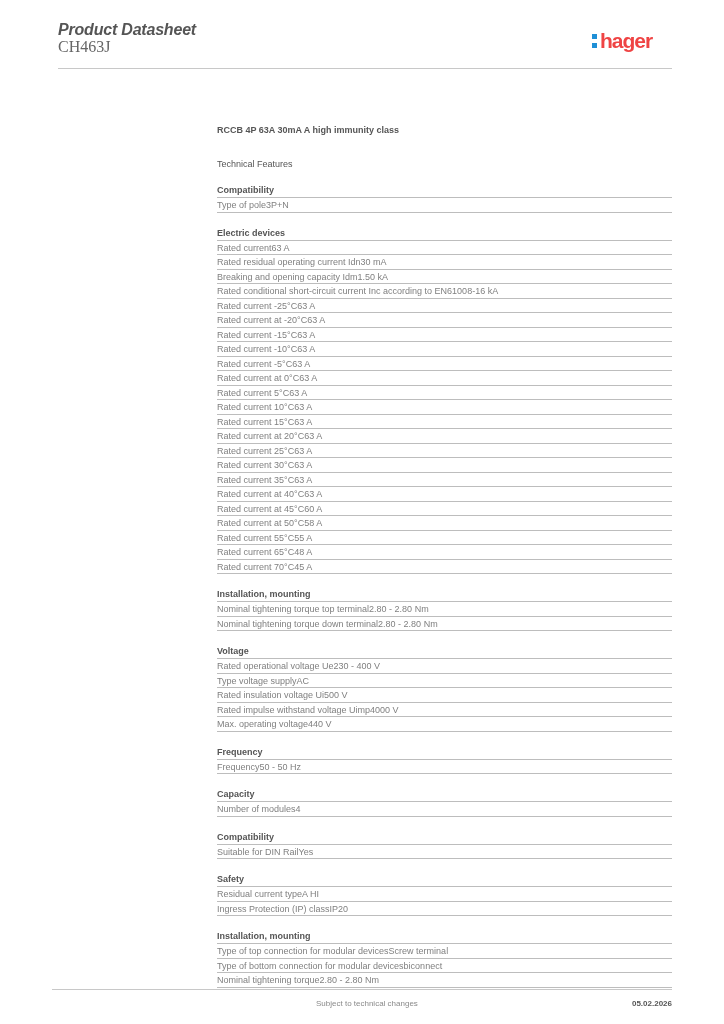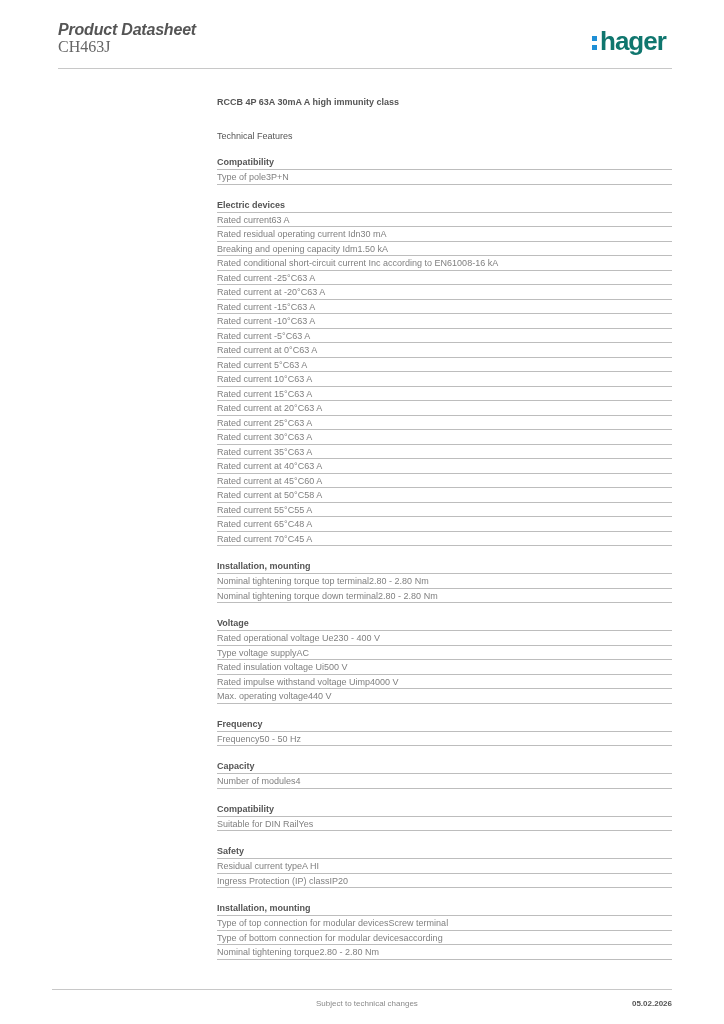--- a/index.html
+++ b/index.html
@@ -7,7 +7,7 @@
          font-family: "Liberation Sans", sans-serif; color: #6f6f6f; }
   .hdr-title { position: absolute; left: 58px; top: 21px; font-size: 16px; font-weight: bold; color: #555555; letter-spacing: -0.2px; font-style: italic; }
   .hdr-code { position: absolute; left: 58px; top: 38px; font-size: 16px; color: #666666; font-family: Liberation Serif, serif; }
-  .logo { position: absolute; left: 592px; top: 26px; font-size: 26px; font-weight: bold; color: #0f766e; letter-spacing: -1px; line-height: 30px; }
+  .logo { position: absolute; left: 592px; top: 26px; font-size: 21px; font-weight: bold; color: #ef4444; letter-spacing: -1px; line-height: 30px; }
   .logo .dots { display: inline-block; width: 6px; height: 18px; position: relative; margin-right: 2px; vertical-align: -1px; }
   .logo .dots::before, .logo .dots::after { content: ""; position: absolute; left: 0; width: 5px; height: 5px; background: #1e8fd6; }
   .logo .dots::before { top: 3px; }

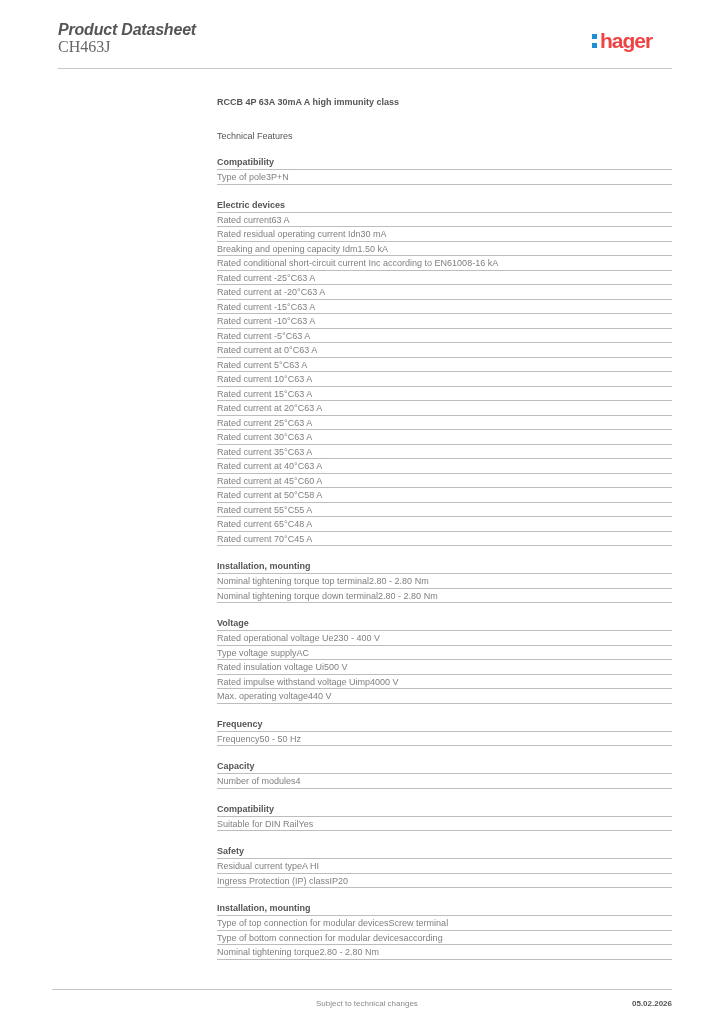--- a/index.html
+++ b/index.html
@@ -14,7 +14,7 @@
   .logo .dots::after { top: 12px; }
   .hdr-rule { position: absolute; left: 58px; top: 68px; width: 614px; height: 1px; background: #c8c8c8; }
   .content { position: absolute; left: 217px; top: 96px; width: 455px; }
-  .product { font-size: 9px; font-weight: bold; color: #555555; height: 12px; line-height: 12px; }
+  .product { font-size: 9px; font-weight: bold; color: #555555; height: 12px; line-height: 12px; margin-top: 28px; }
   .tf { font-size: 9px; font-weight: normal; color: #555555; margin-top: 22px; height: 12px; line-height: 12px; }
   .section { margin-top: 14px; }
   .section:first-of-type { margin-top: 14px; }

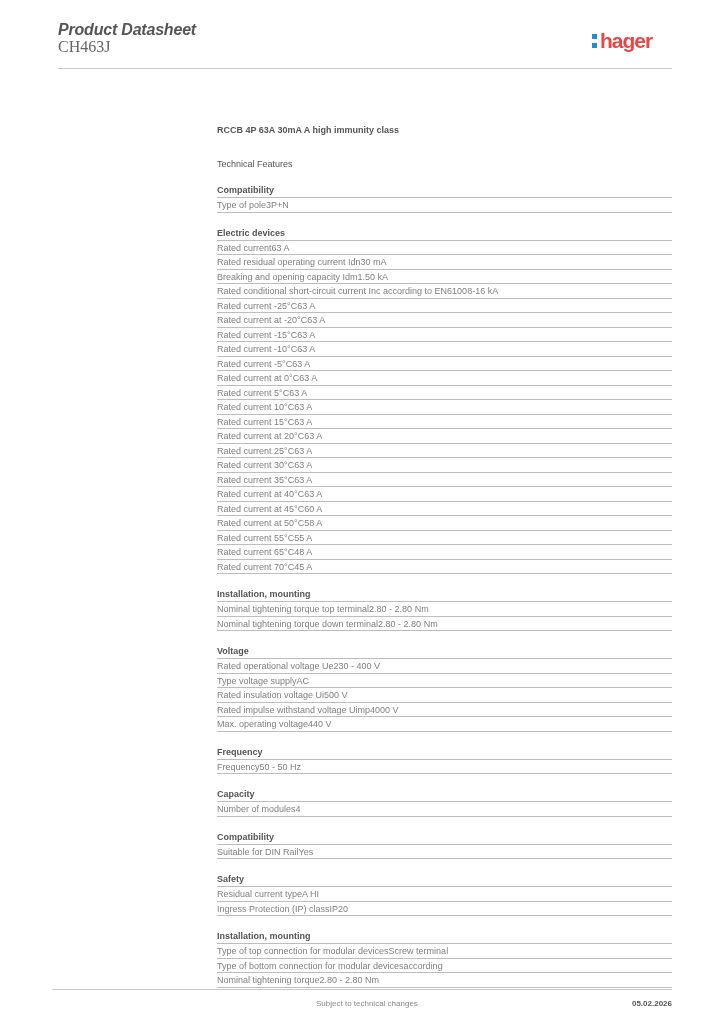--- a/index.html
+++ b/index.html
@@ -217,7 +217,7 @@
         </div>
         <div class="row">
           <span class="l">Type of bottom connection for modular devices</span>
-          <span class="v">according</span>
+          <span class="v">biconnect</span>
         </div>
         <div class="row">
           <span class="l">Nominal tightening torque</span>

